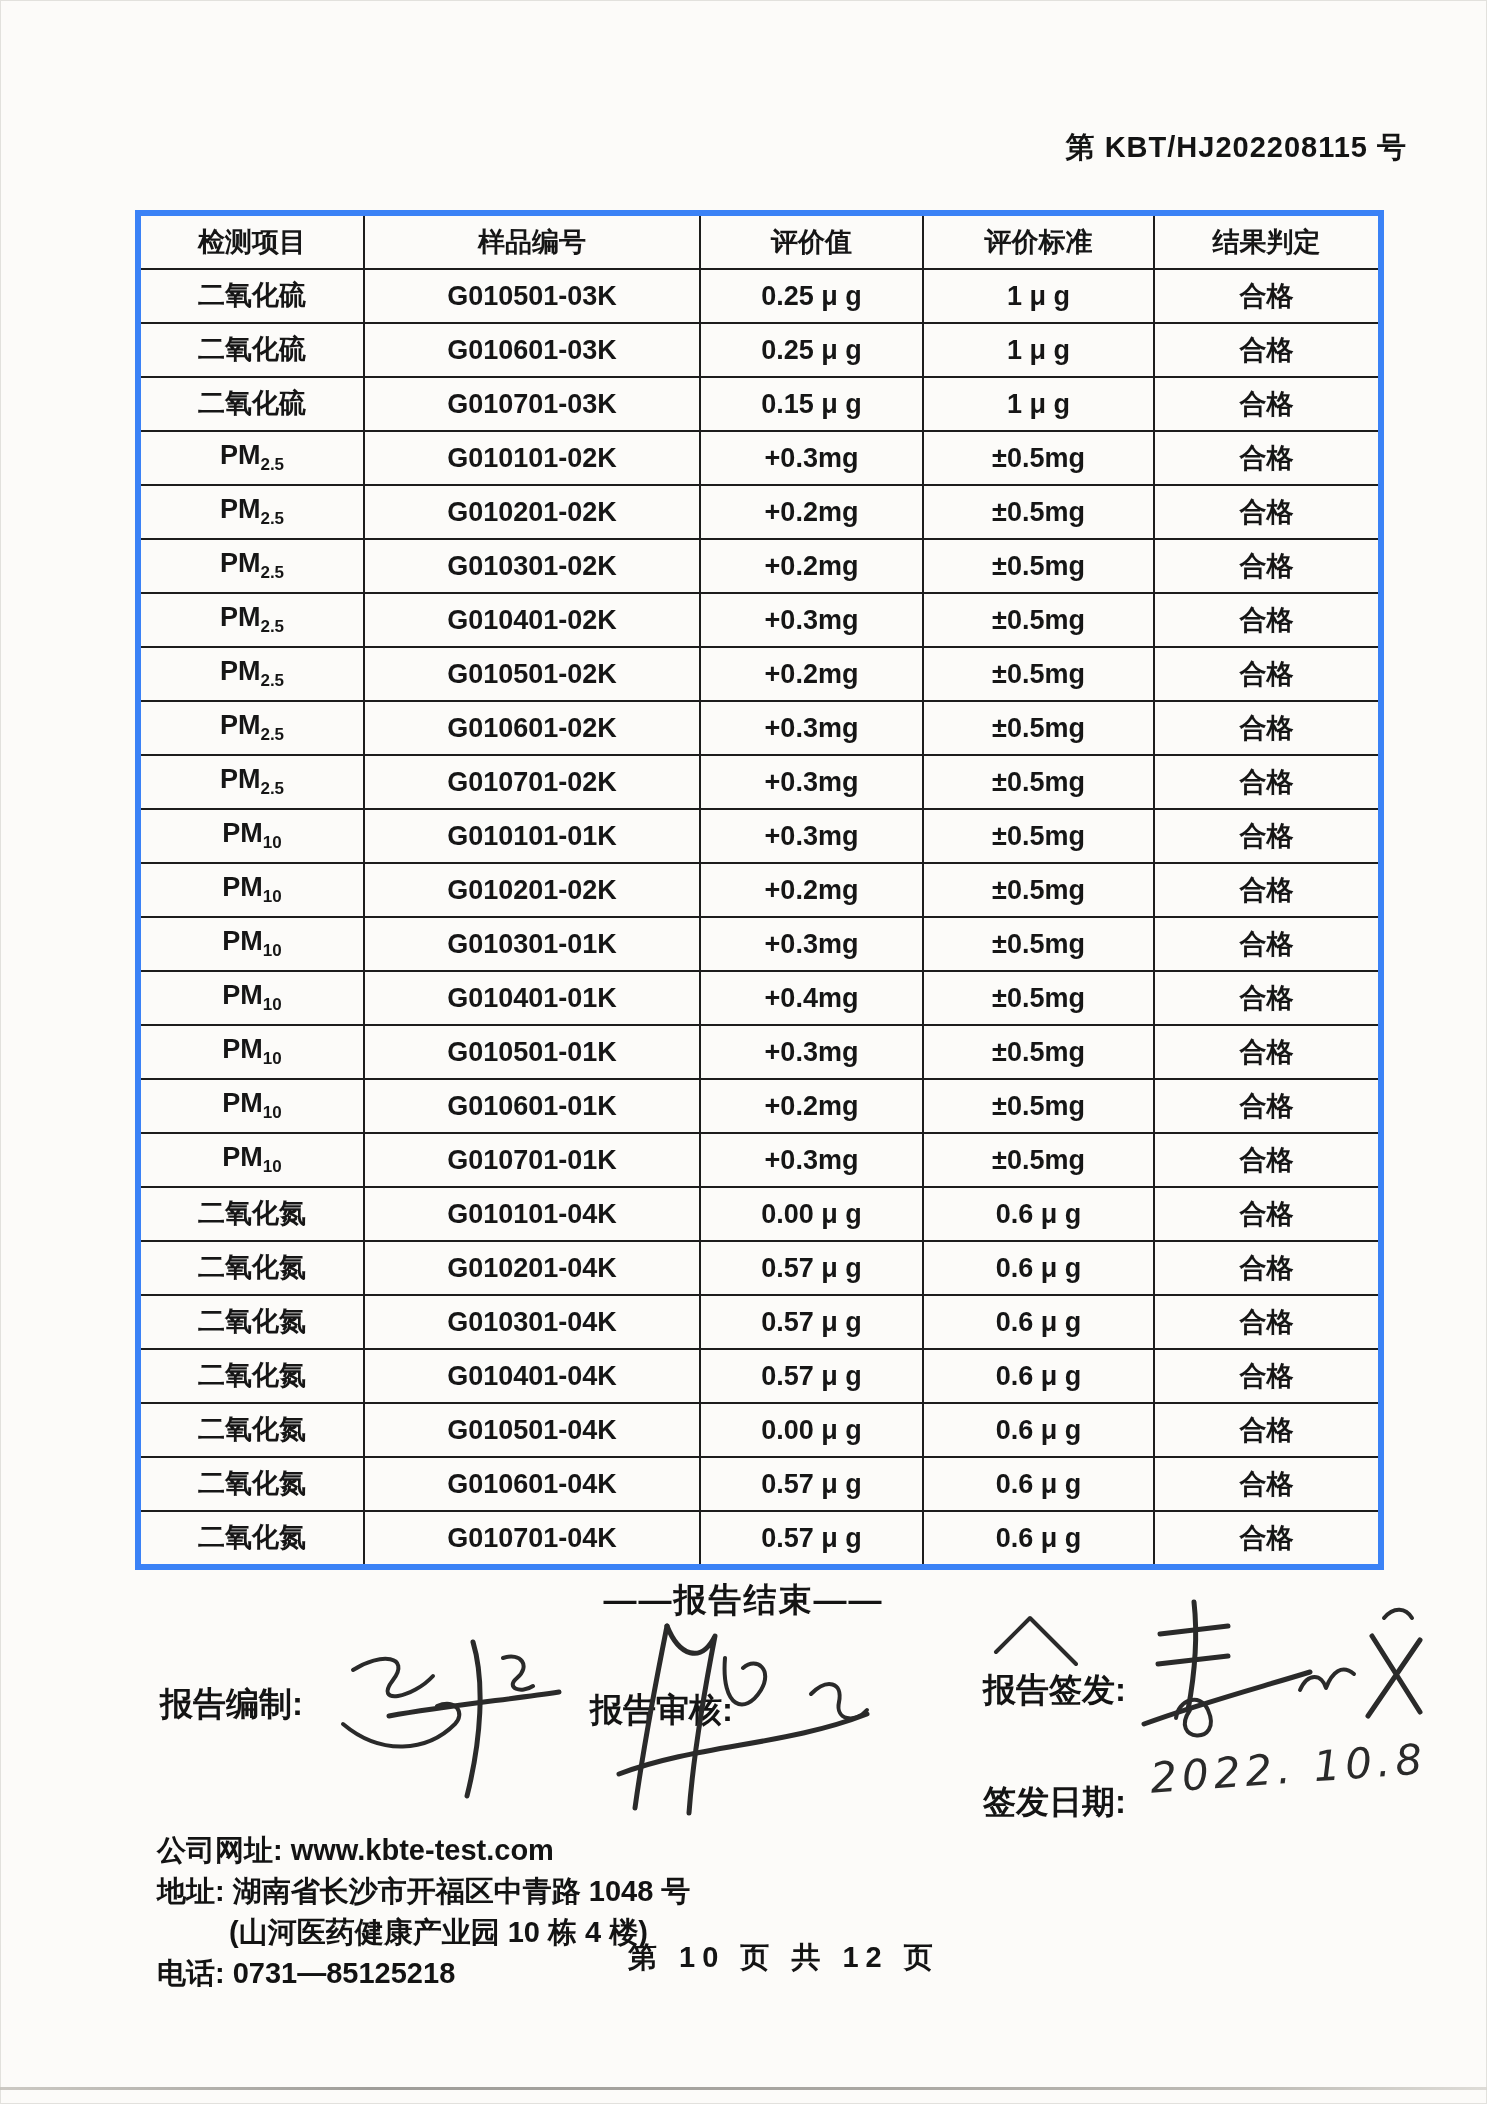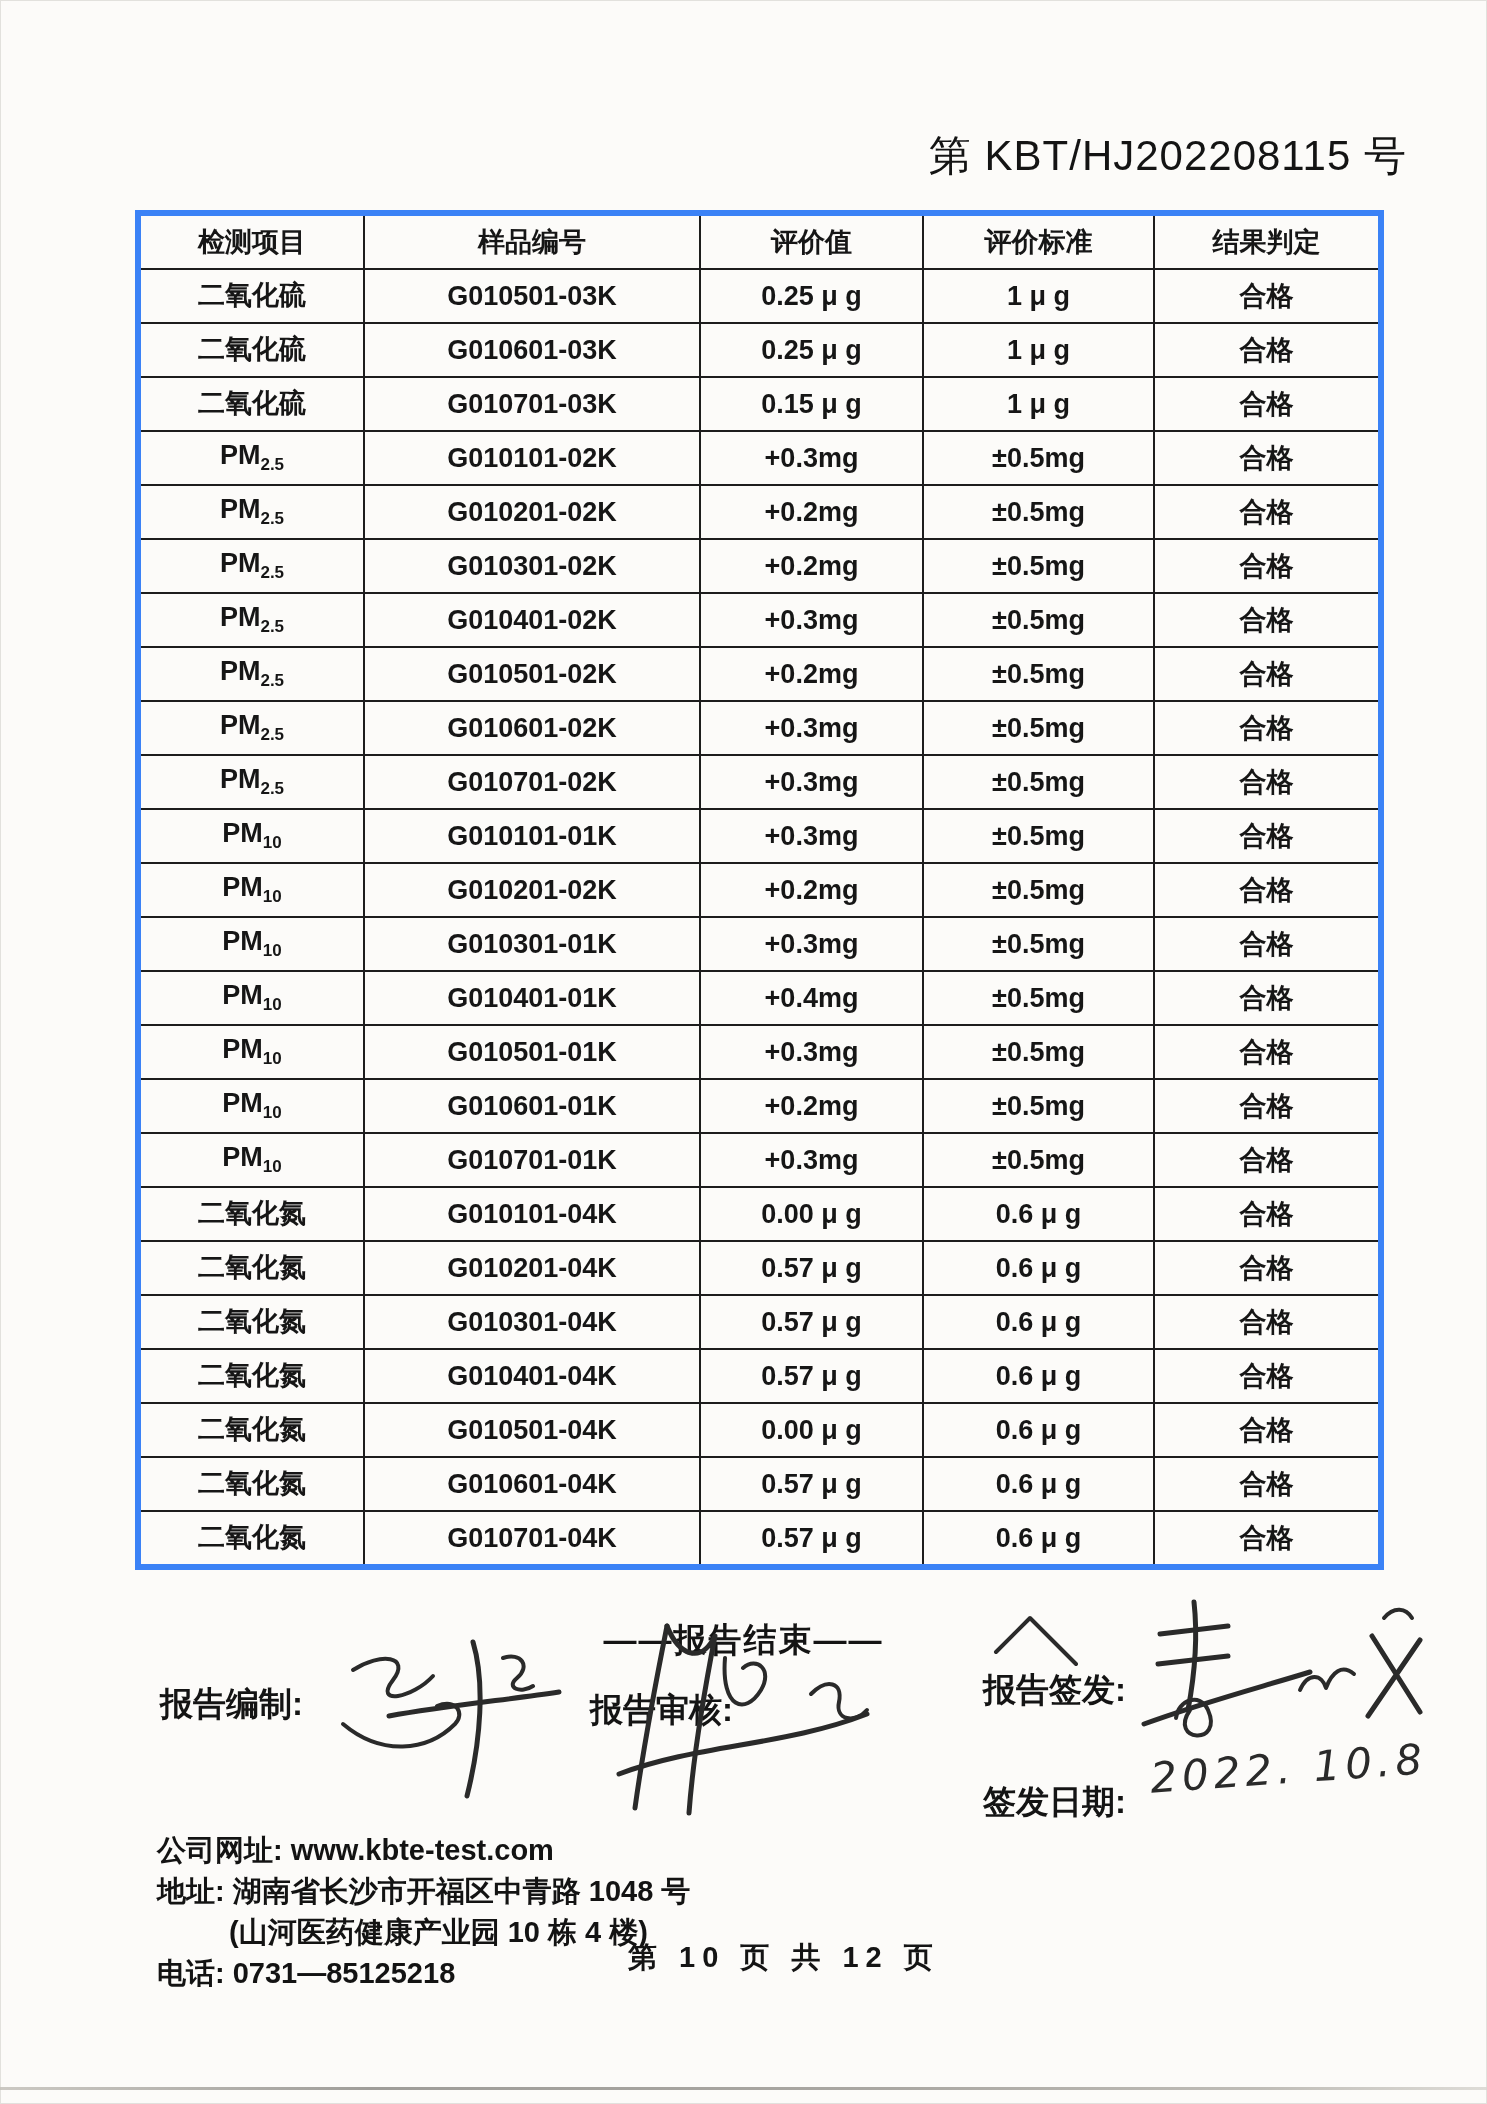--- a/index.html
+++ b/index.html
@@ -18,7 +18,7 @@
   }
   .report-number{
     position:absolute;top:128px;right:80px;
-    font-size:42px;font-weight:400;letter-spacing:1px;color:#141414;
+    font-size:29px;font-weight:700;letter-spacing:1px;color:#141414;
   }
   table.results{
     position:absolute;left:135px;top:210px;

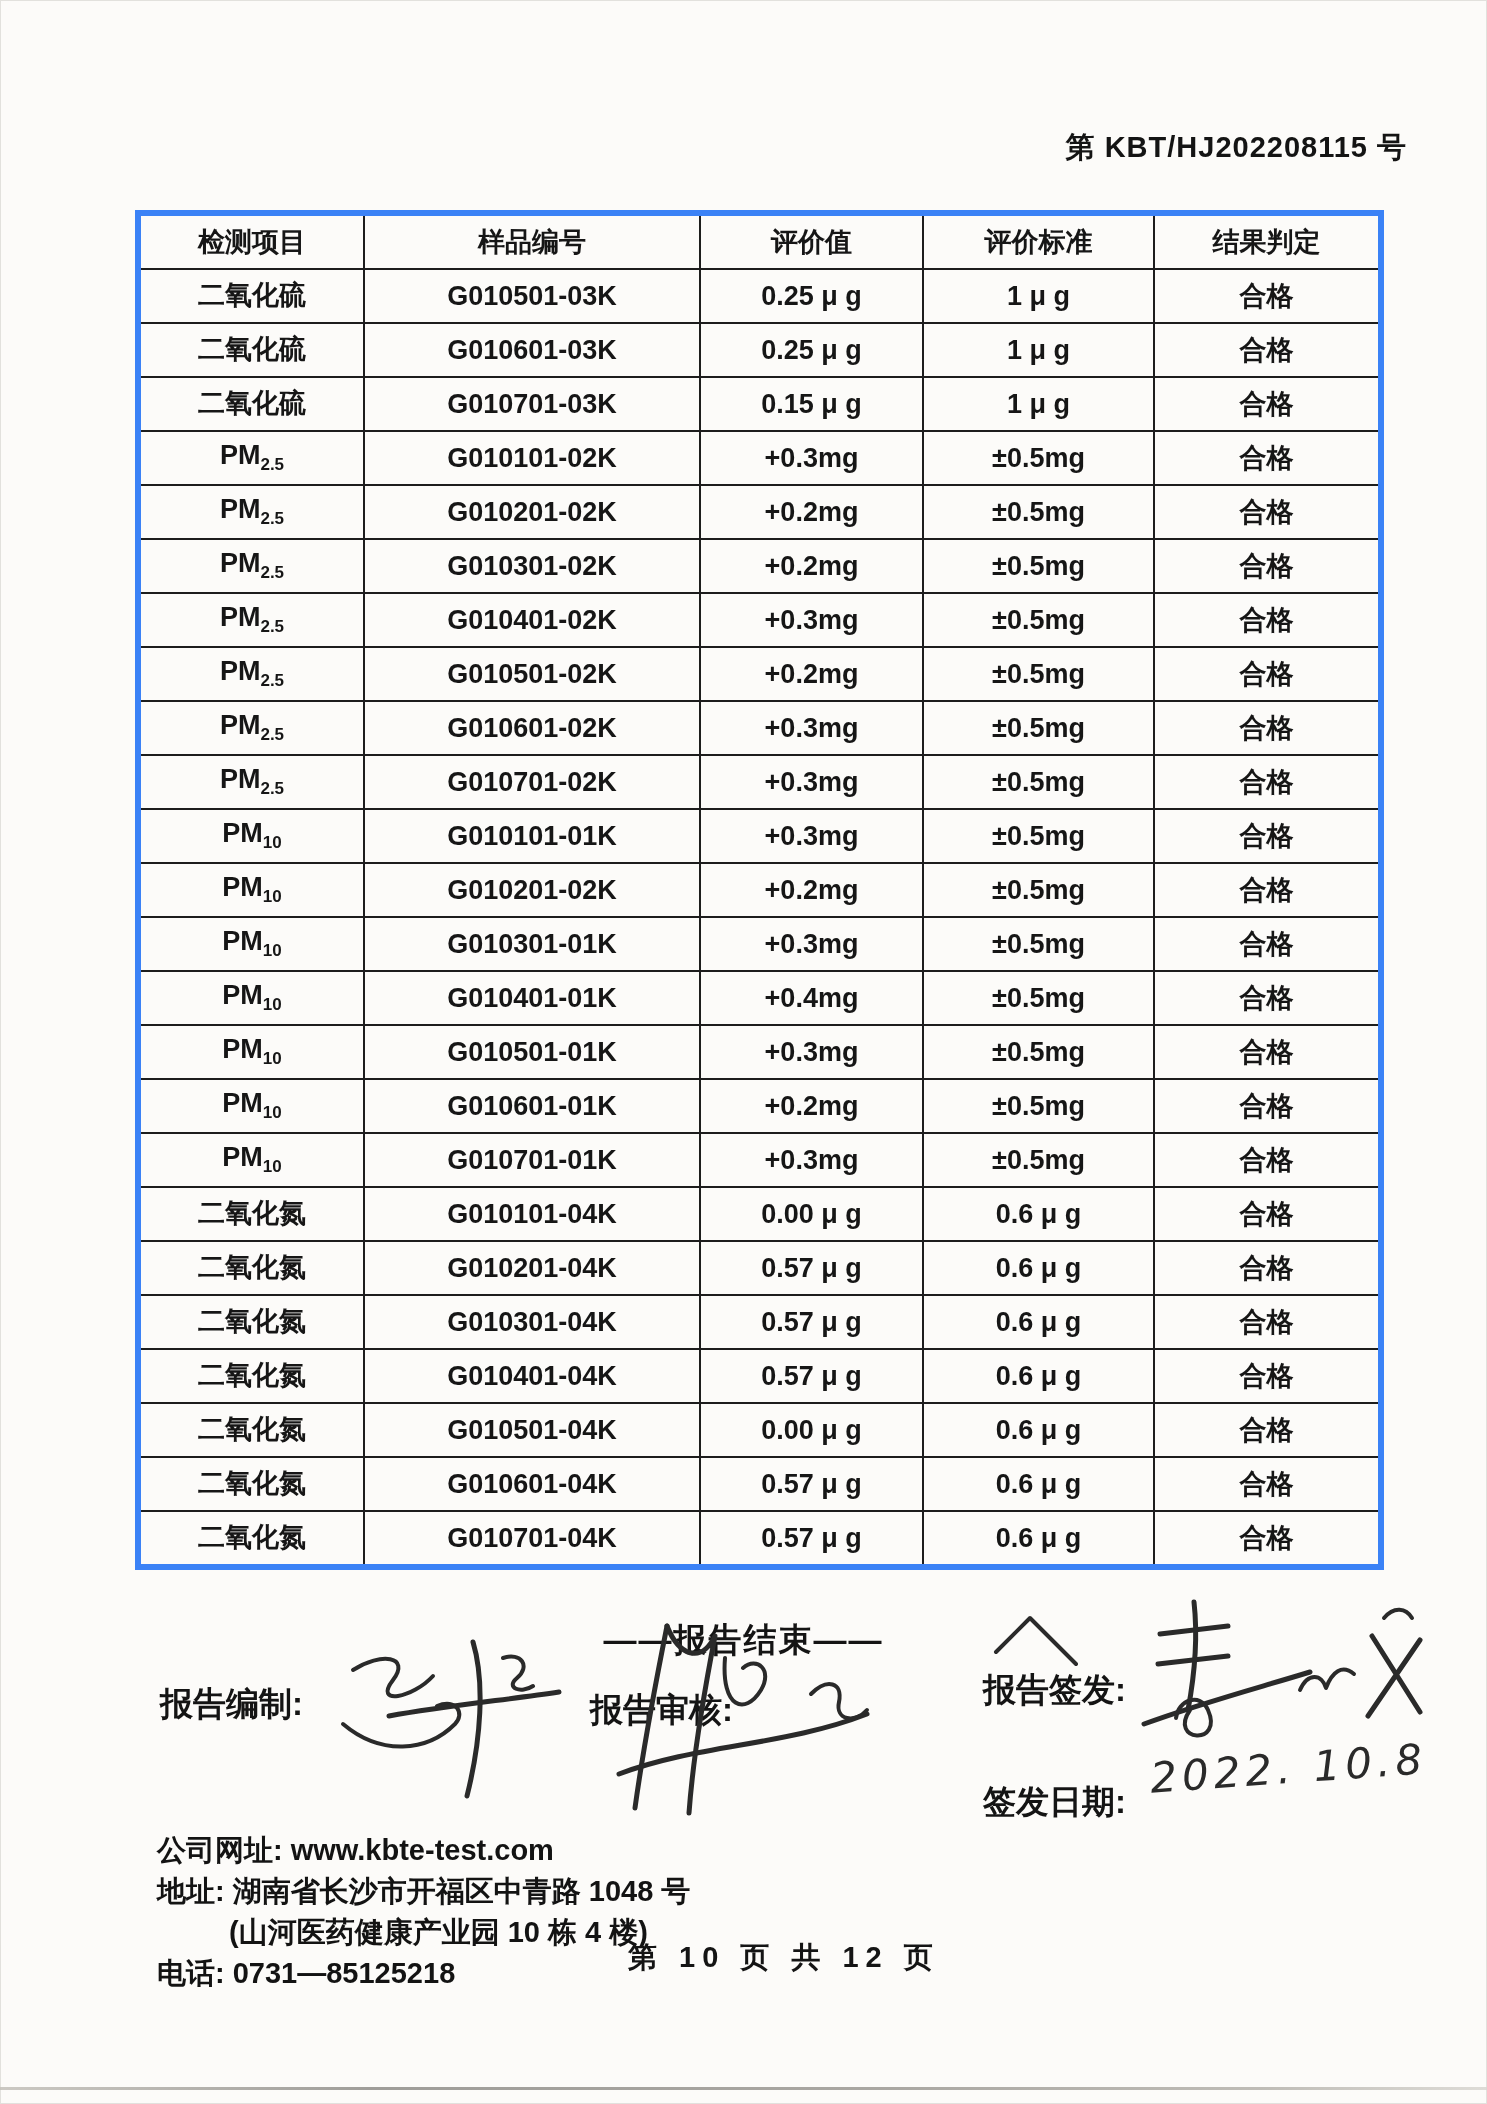--- a/index.html
+++ b/index.html
@@ -42,7 +42,7 @@
   table.results td sub{font-size:17px;font-weight:700;}
   .end-marker{
     position:absolute;left:0;top:1578px;width:100%;
-    text-align:center;font-size:33px;font-weight:700;letter-spacing:2px;color:#141414;margin-top:40px;
+    text-align:center;font-size:33px;font-weight:700;letter-spacing:2px;color:#141414;
   }
   .sig-label{
     position:absolute;font-size:33px;font-weight:700;color:#141414;white-space:nowrap;

